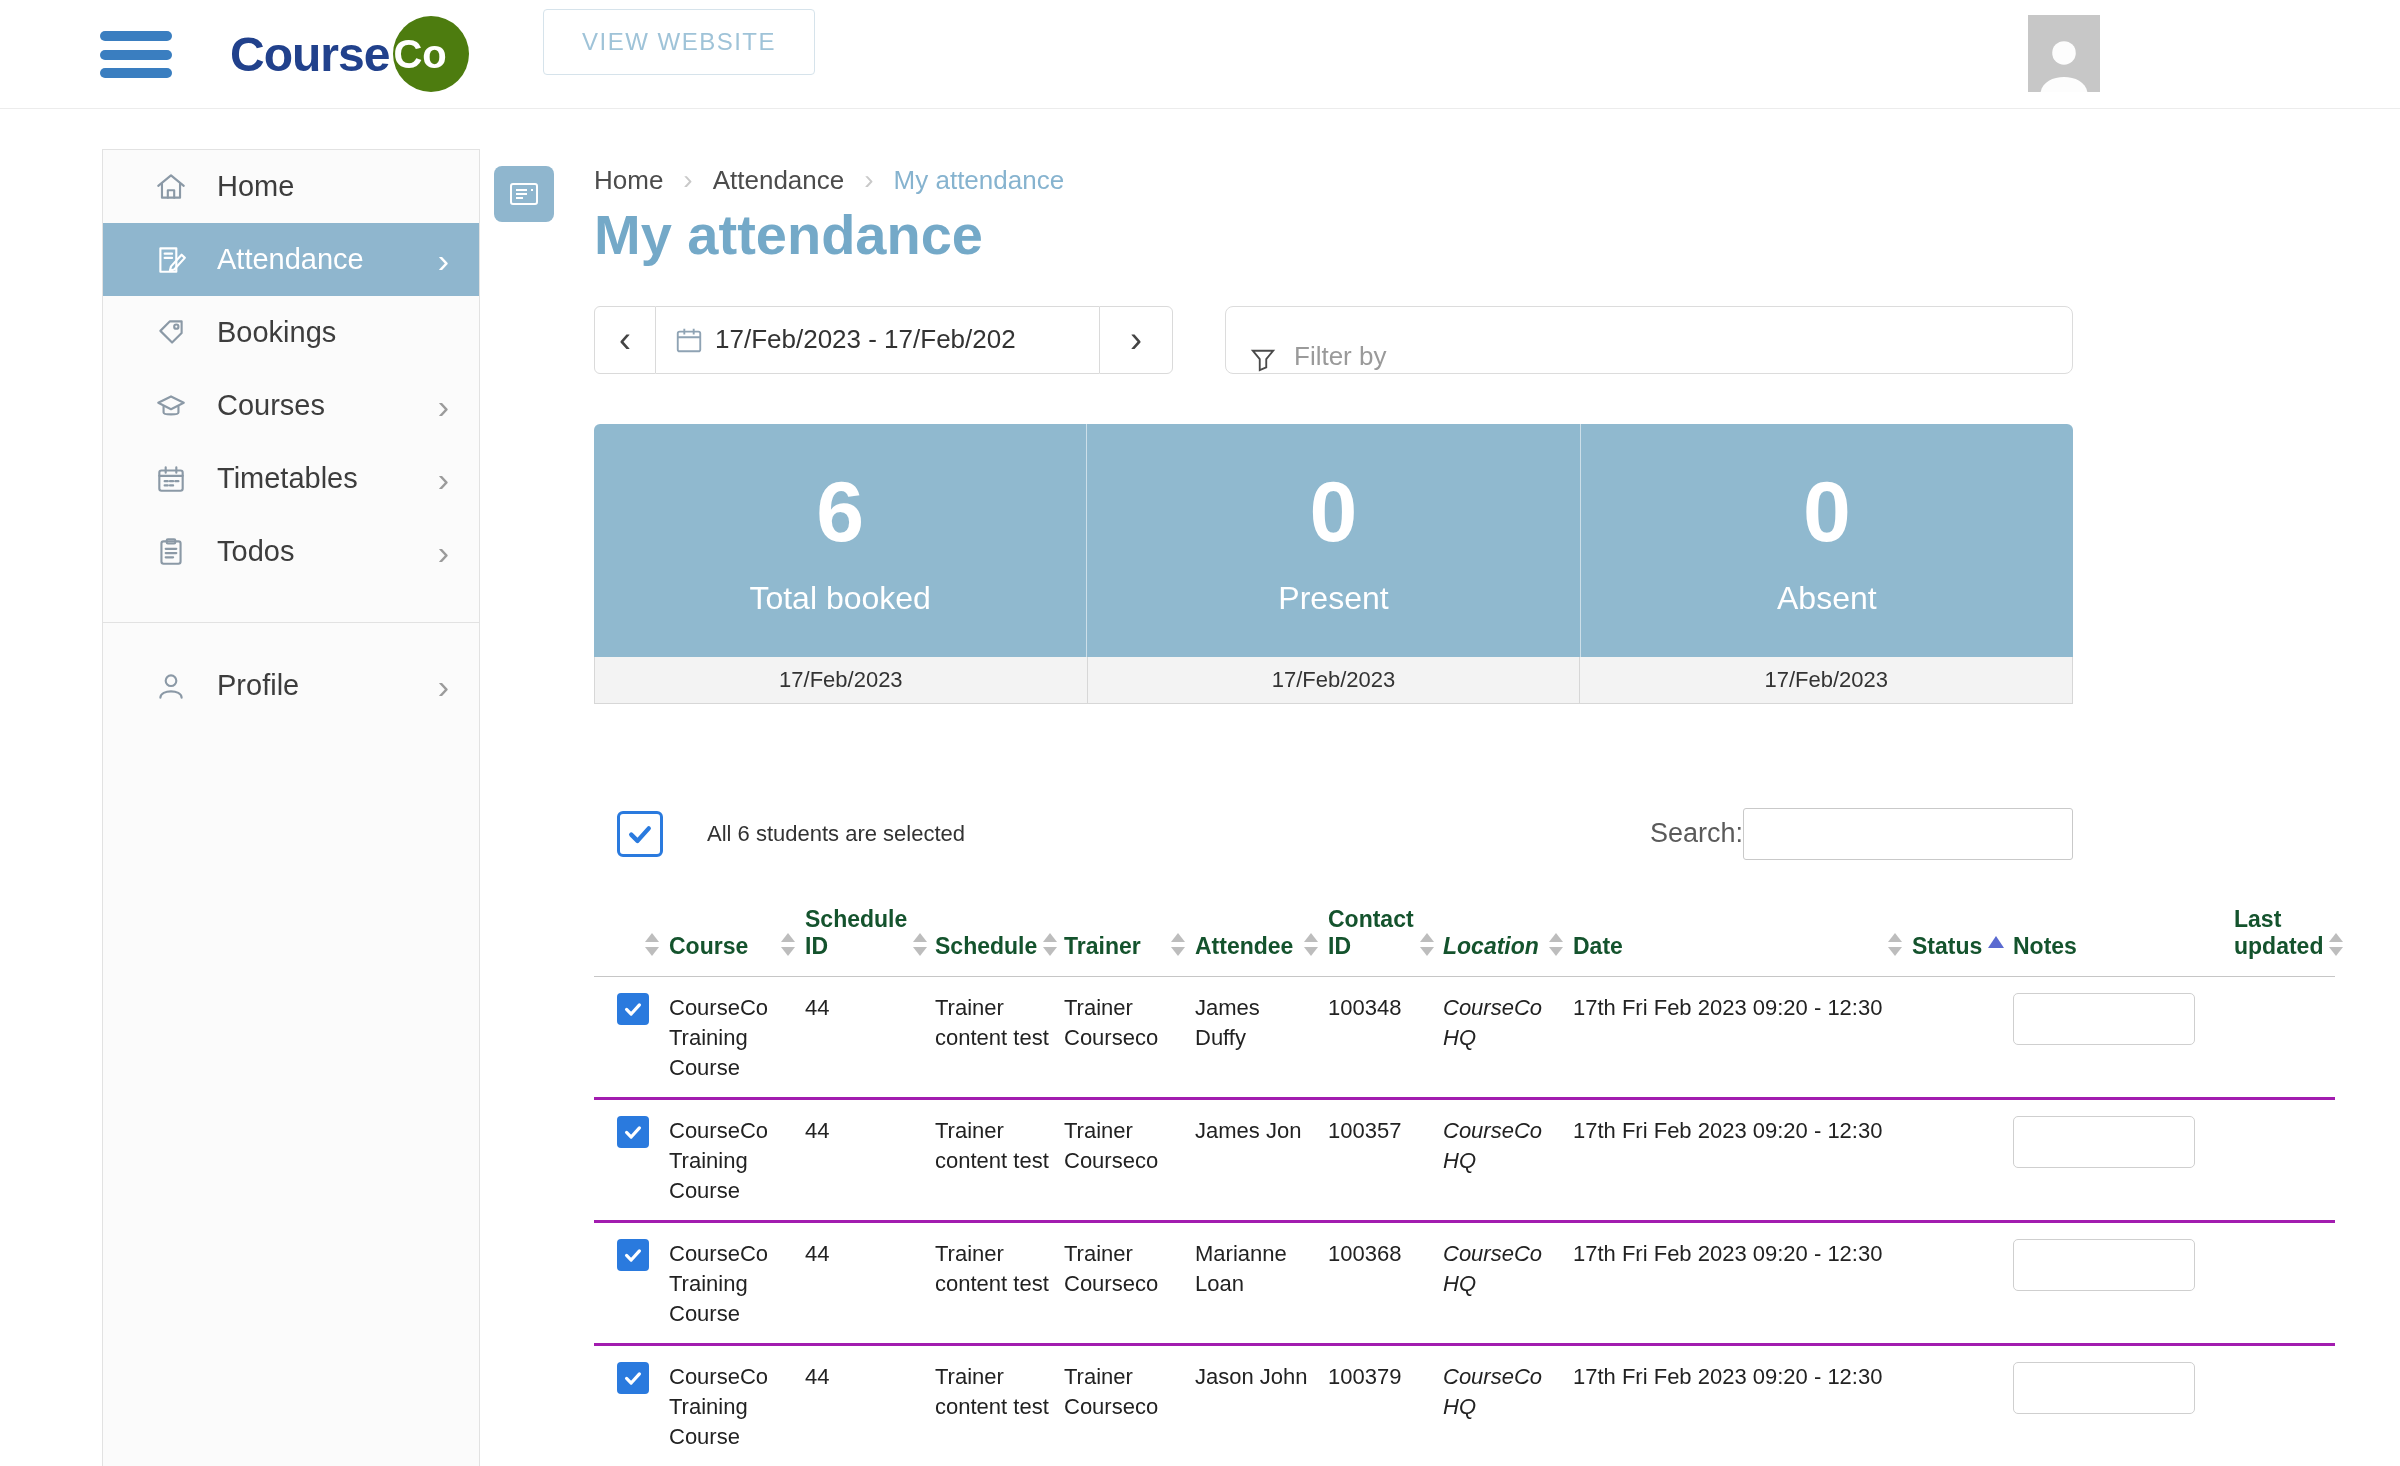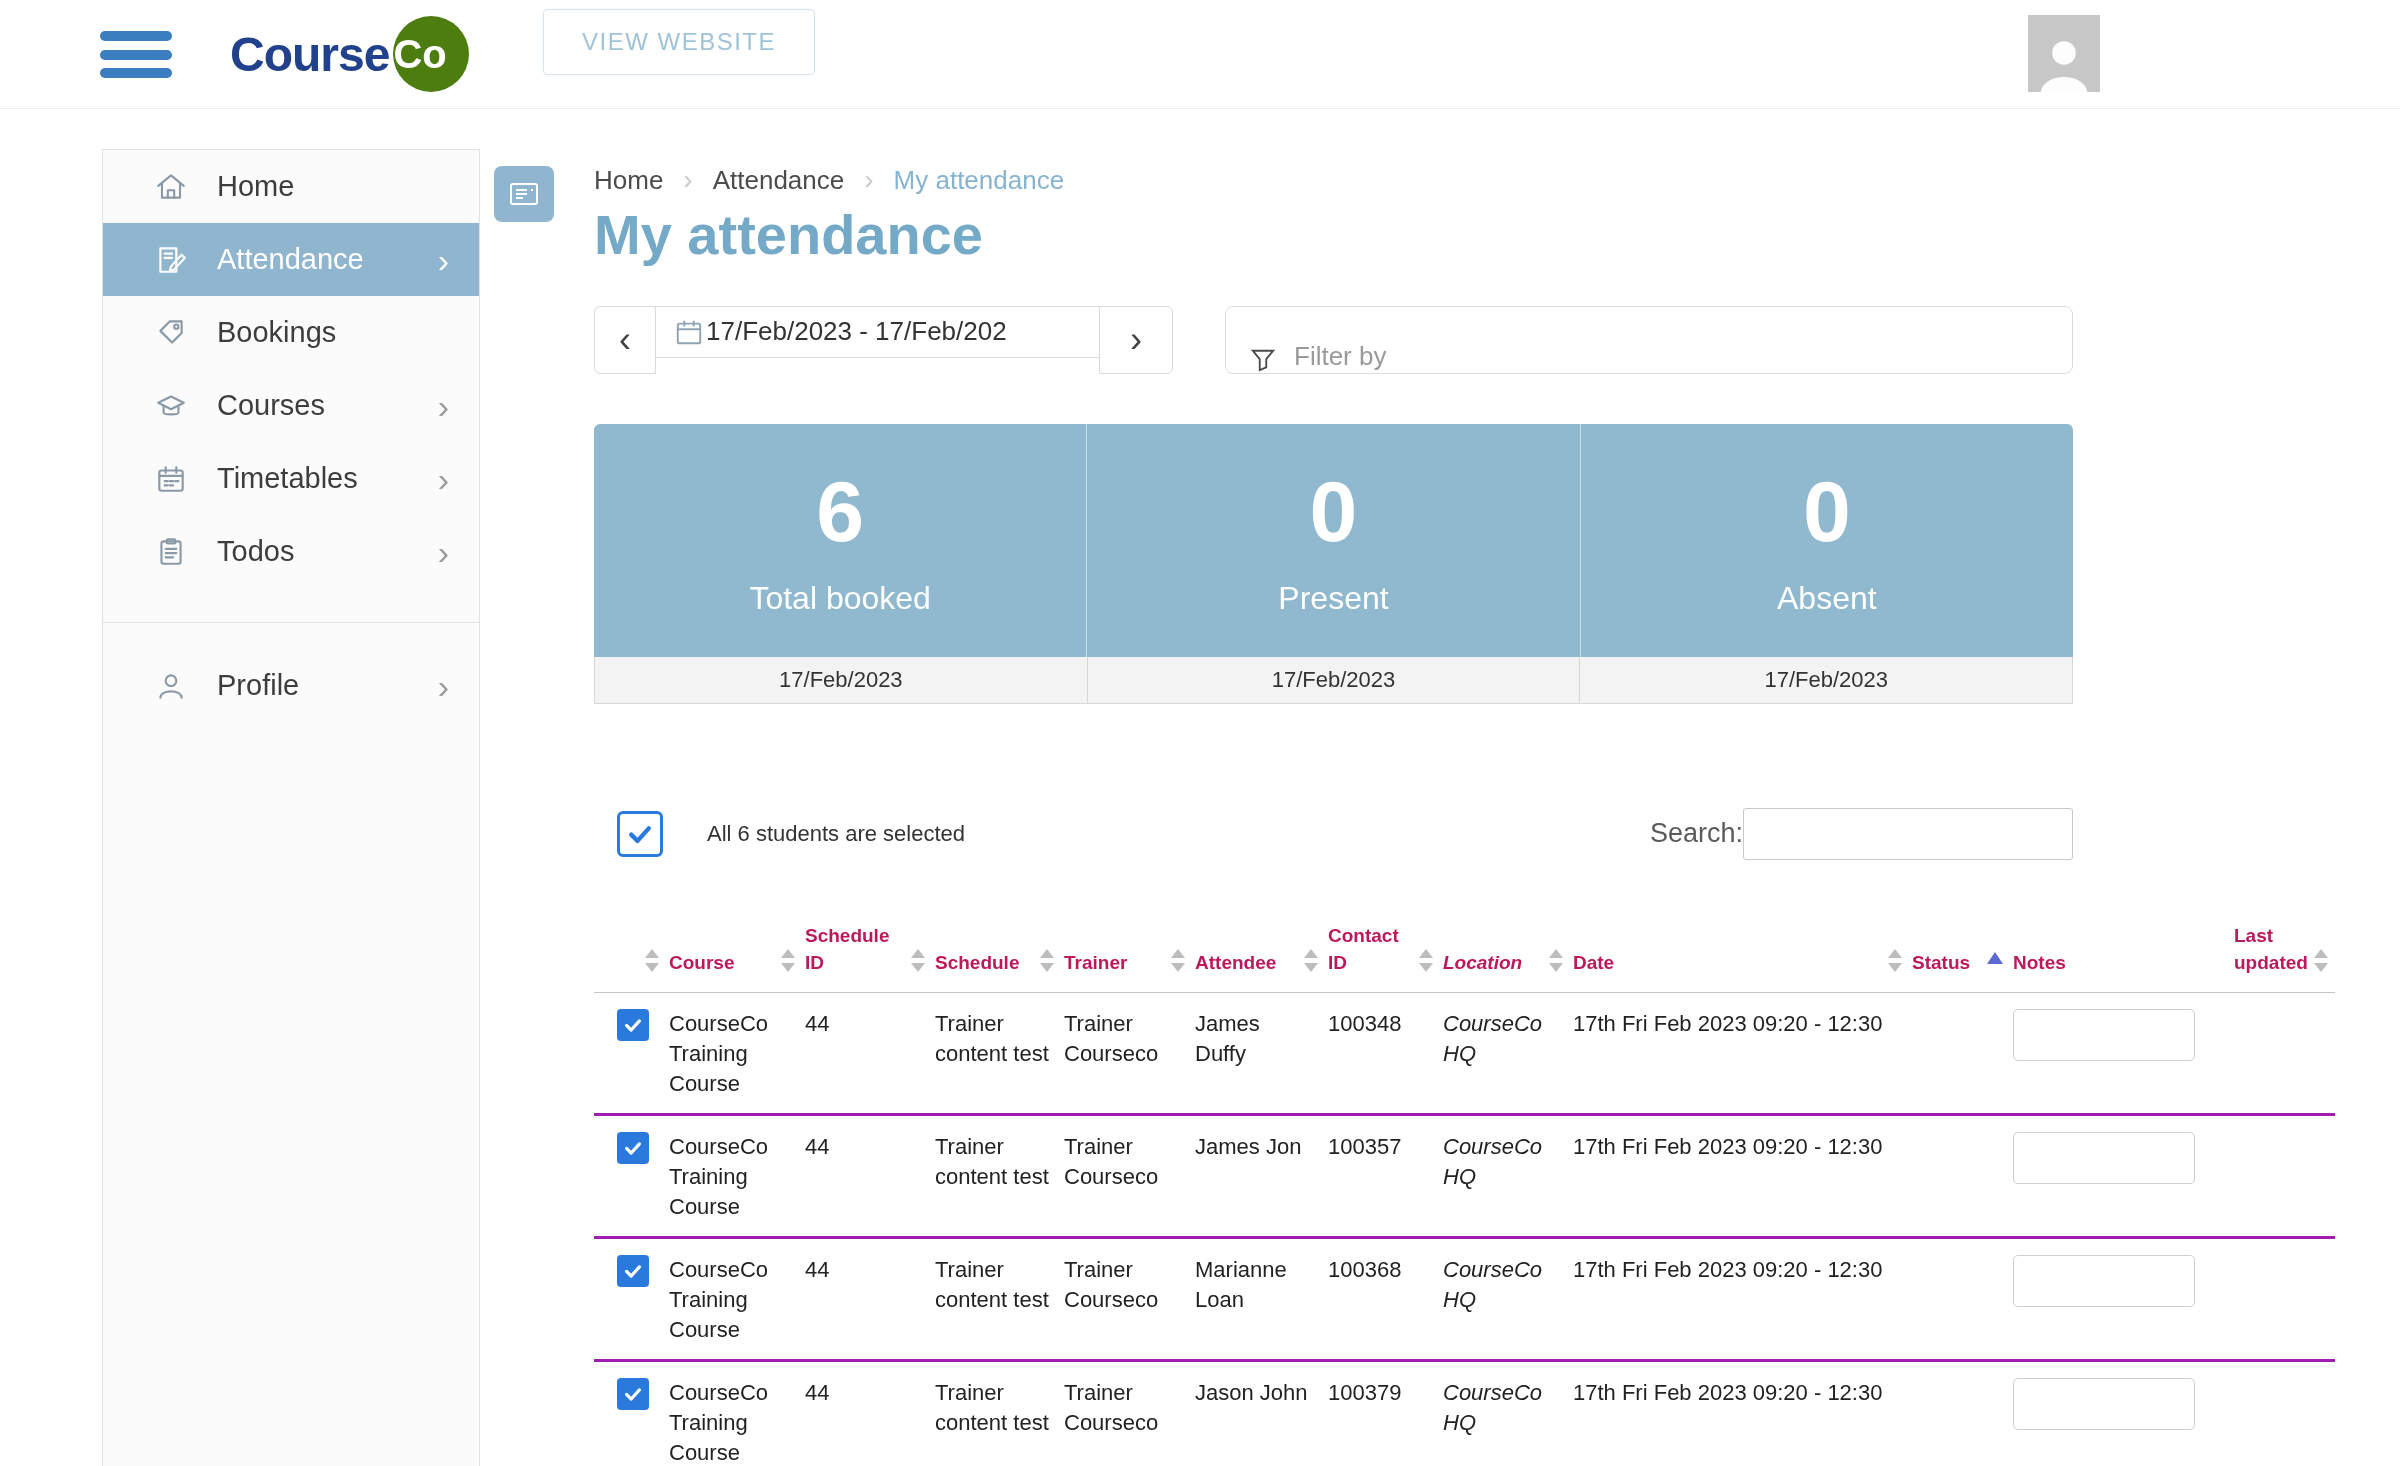--- a/index.html
+++ b/index.html
@@ -51,8 +51,8 @@
     display:flex;align-items:center;justify-content:center;cursor:pointer;box-sizing:border-box;font-family:inherit;}
   .nav-btn.prev{border-radius:6px 0 0 6px;}
   .nav-btn.next{border-radius:0 6px 6px 0;width:74px;}
-  .date-display{width:443px;height:52px;border-top:1px solid #dadada;border-bottom:1px solid #dadada;
-    display:flex;align-items:center;gap:2px;padding:0 6px 0 18px;box-sizing:border-box;background:#fff;
+  .date-display{width:443px;height:68px;border-top:1px solid #dadada;border-bottom:1px solid #dadada;
+    display:flex;align-items:center;gap:11px;padding:0 6px 0 18px;box-sizing:border-box;background:#fff;
     font-size:26px;color:#333;white-space:nowrap;overflow:hidden;cursor:pointer;}
   .date-display svg{flex:none;stroke:#8fa3b4;fill:none;stroke-width:2;}
   .filter-box{margin-left:52px;flex:1;height:68px;border:1px solid #dcdcdc;border-radius:8px;

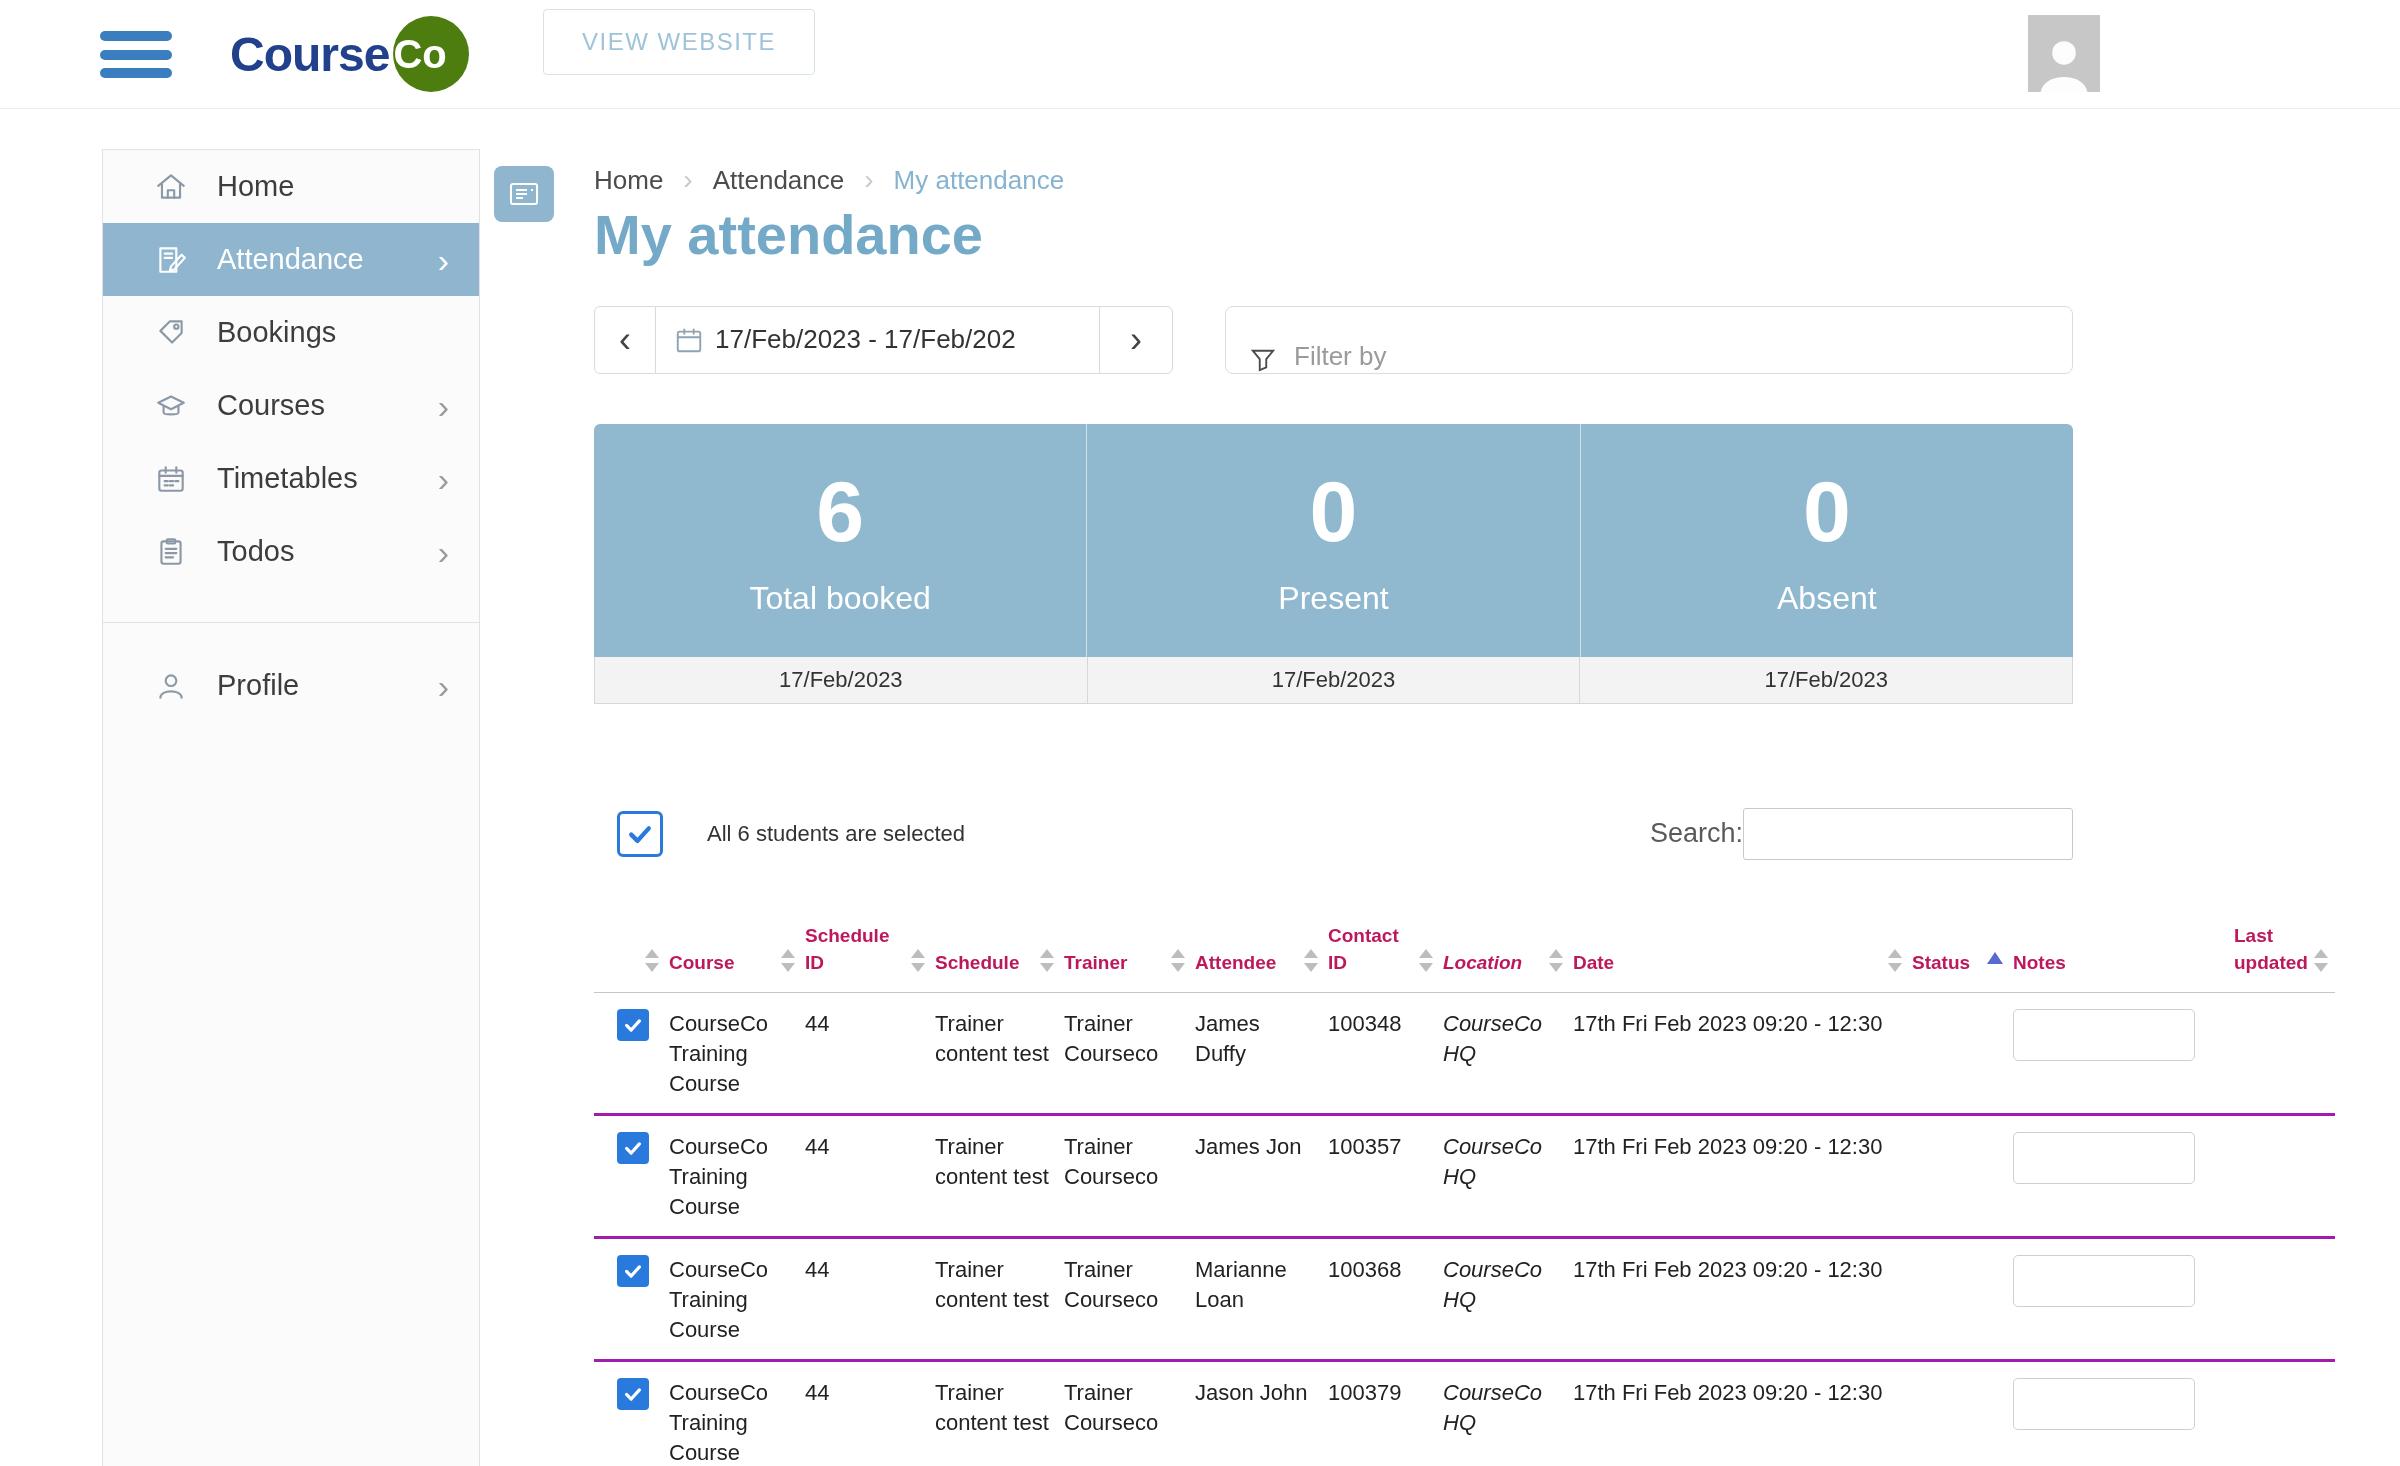--- a/index.html
+++ b/index.html
@@ -83,7 +83,7 @@
   .attendance-table th{vertical-align:bottom;text-align:left;padding:12px 10px 16px 0;
     border-bottom:1px solid #c6c6c6;}
   .th-inner{display:flex;align-items:flex-end;width:100%;}
-  .th-label{font-size:19px;font-weight:700;color:#be185d;line-height:27px;margin-top:16px;}
+  .th-label{font-size:23px;font-weight:700;color:#14532d;line-height:27px;}
   .th-spacer{flex:1;}
   .sort-arrows{display:flex;flex-direction:column;gap:5px;margin:0 0 4px 6px;}
   .sort-arrows .up{width:0;height:0;border-left:7px solid transparent;border-right:7px solid transparent;border-bottom:9px solid #bdbdbd;}

